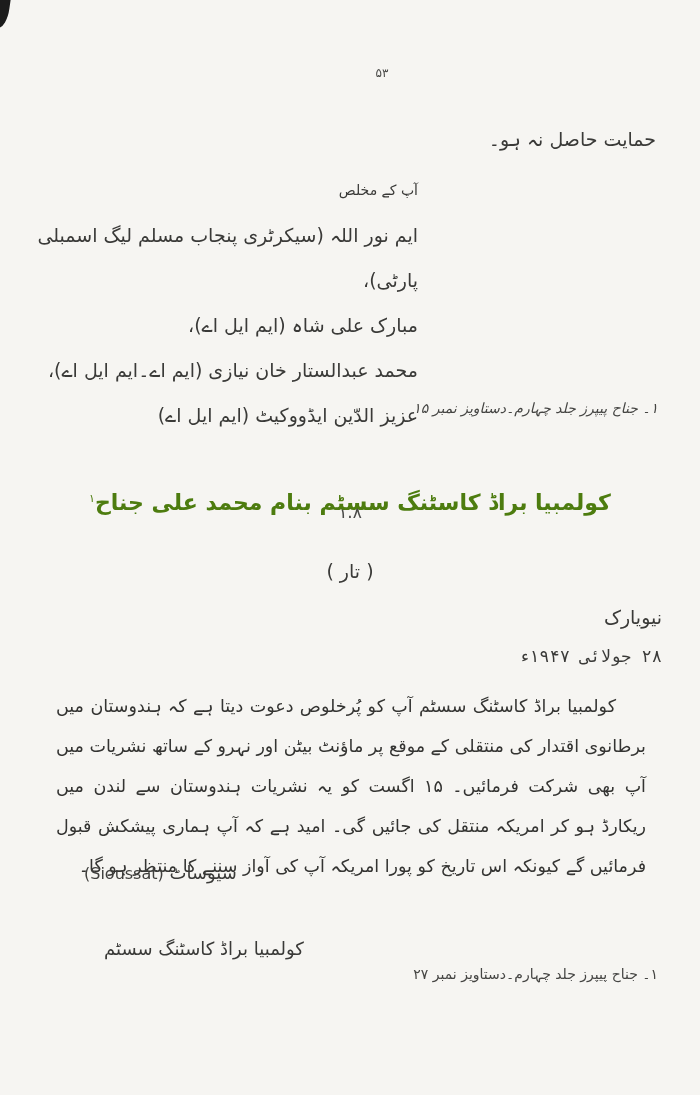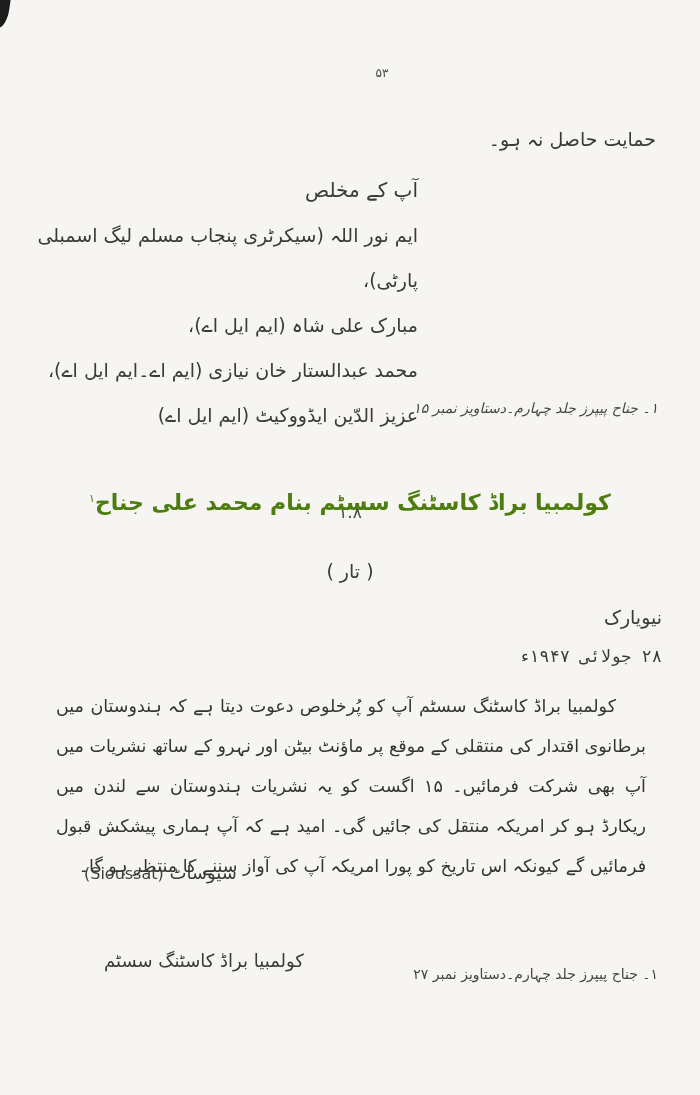--- a/index.html
+++ b/index.html
@@ -22,7 +22,7 @@
     top:168px;left:0;width:418px;text-align:right;
     font-size:19px;line-height:45px;
   }
-  .signature-block .salutation{font-size:20px;}
+  .signature-block .salutation{font-size:14px;}
   .footnote{font-size:14px;color:#454543;text-align:right;}
   .footnote-1{top:400px;right:42px;font-style:italic;}
   .footnote-2{top:966px;right:42px;}

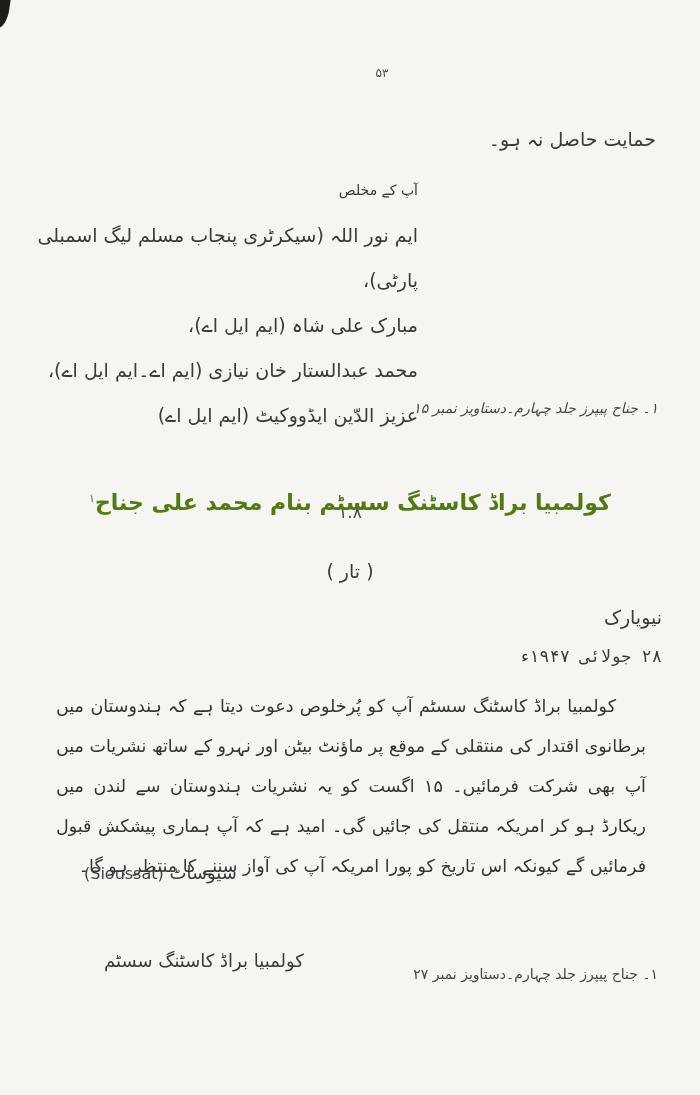--- a/index.html
+++ b/index.html
@@ -40,7 +40,7 @@
   }
   .sender-name{top:862px;left:84px;font-size:18px;}
   .sender-name .latin{font-size:16px;color:#3f3f3d;direction:ltr;unicode-bidi:embed;}
-  .sender-org{top:938px;left:104px;font-size:18px;margin-top:12px;}
+  .sender-org{top:938px;left:104px;font-size:18px;}
 </style>
 </head>
 <body>

